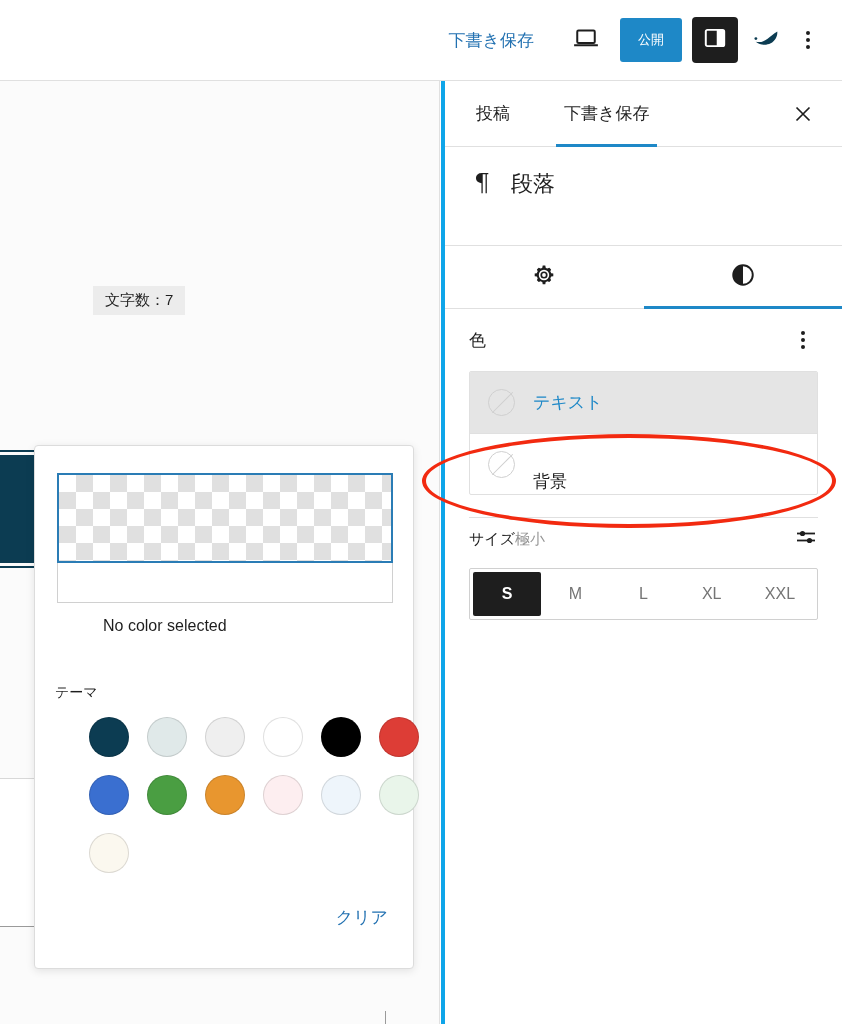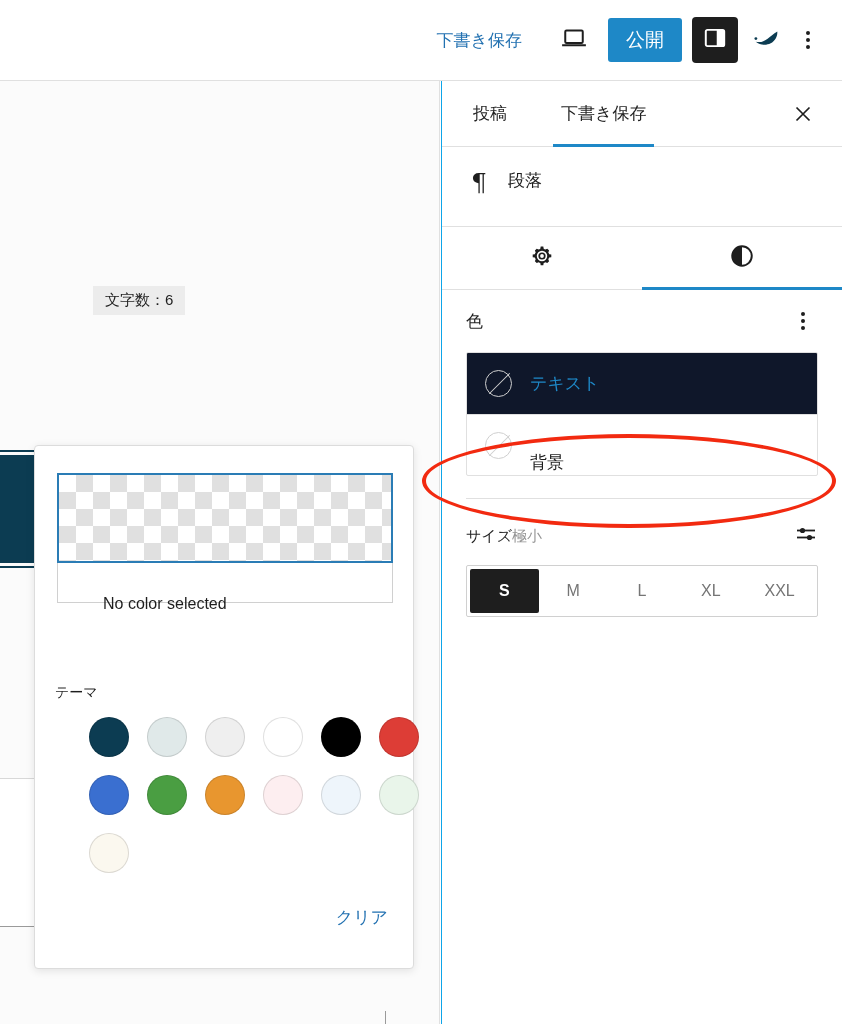--- a/index.html
+++ b/index.html
@@ -33,7 +33,7 @@
     cursor: pointer; background: transparent; border: none; padding: 0;
   }
   .publish-btn {
-    background: #1e88c7; color: #ffffff; font-size: 19px;
+    background: #1e88c7; color: #ffffff; font-size: 13px;
     border-radius: 3px; padding: 0 18px; height: 44px;
     display: flex; align-items: center; justify-content: center;
     cursor: pointer; margin: 0 10px; white-space: nowrap;

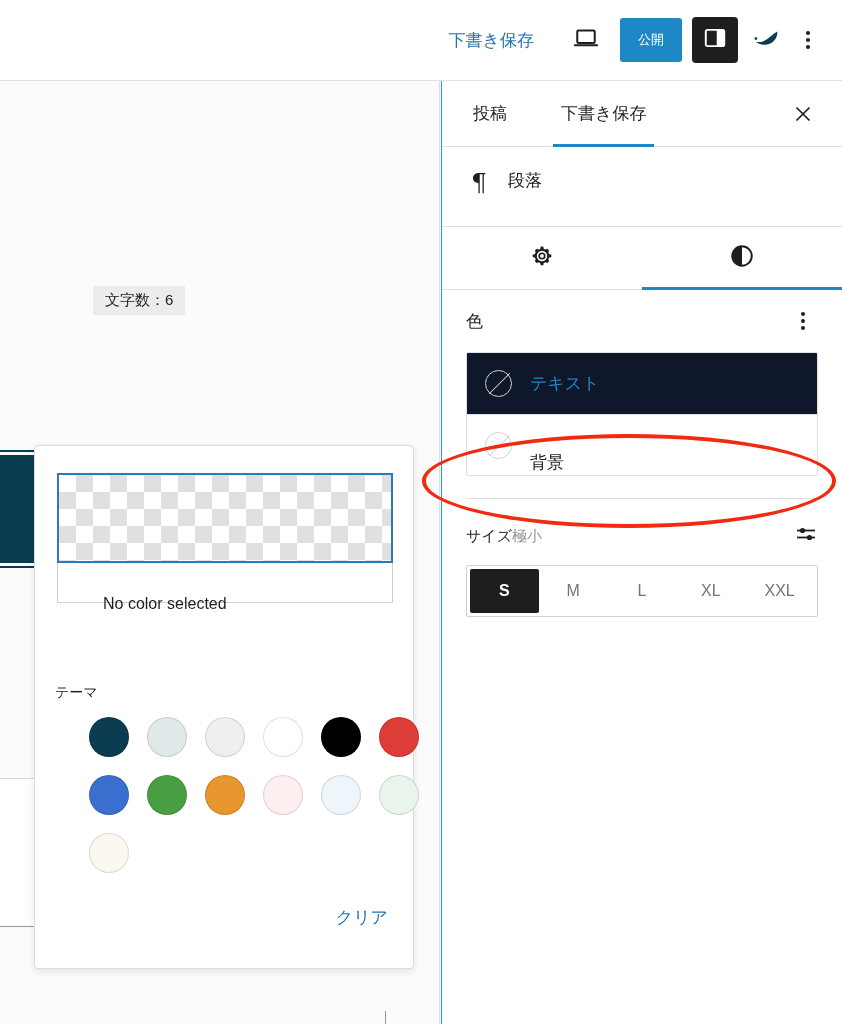--- a/index.html
+++ b/index.html
@@ -134,7 +134,7 @@
   
   .sidebar {
     position: absolute; left: 441px; top: 81px; width: 401px; height: 943px;
-    background: #ffffff; border-left: 1px solid #0ea5e9;
+    background: #ffffff; border-left: 4px solid #0ea5e9;
   }
   .sb-tabs {
     position: relative; height: 66px; border-bottom: 1px solid #e0e0e0;

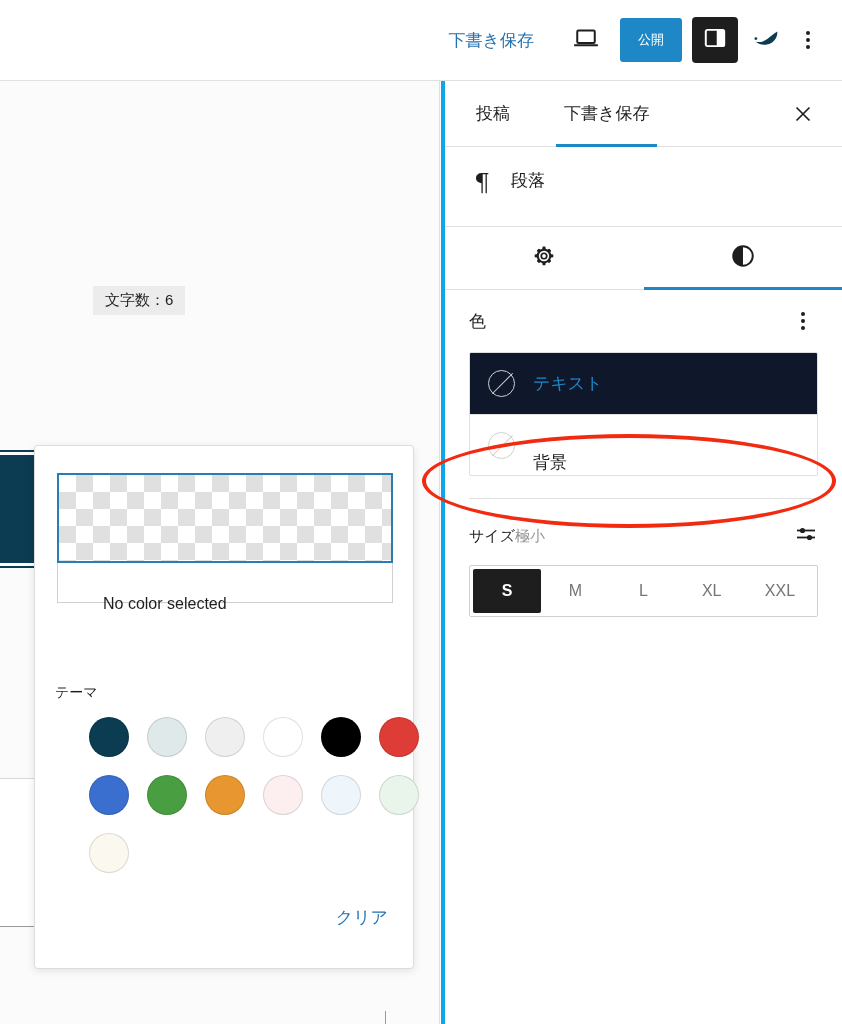--- a/index.html
+++ b/index.html
@@ -165,7 +165,7 @@
     font-size: 25px; color: #1e1e1e; line-height: 1.1; width: 26px; flex: none;
     text-align: center; font-family: "DejaVu Serif", serif;
   }
-  .block-title { font-size: 17px; color: #1e1e1e; margin-bottom: 10px; }
+  .block-title { font-size: 22px; color: #1e1e1e; margin-bottom: 22px; }
   .block-desc { font-size: 17px; color: #1e1e1e; line-height: 1.55; }
 
   .style-tabs {

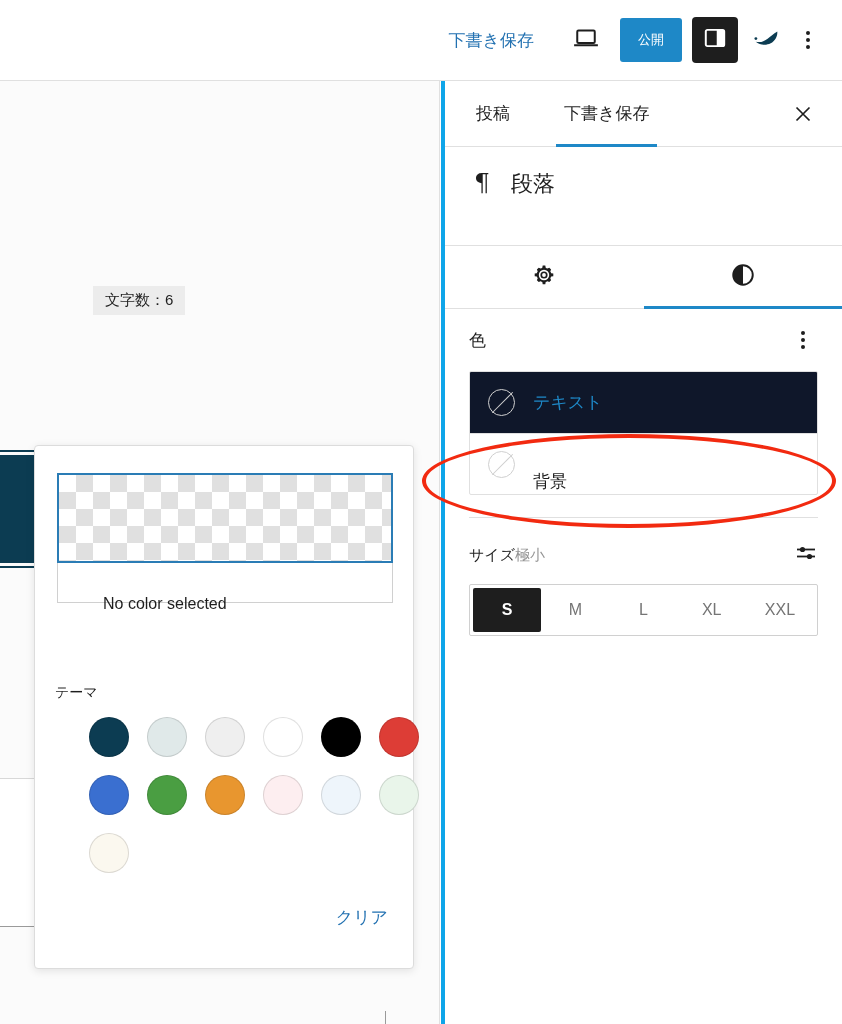--- a/index.html
+++ b/index.html
@@ -286,7 +286,7 @@
   </div>
 
   <div class="canvas">
-    <div class="char-count">文字数：6</div>
+    <div class="char-count">文字数：7</div>
 
     <div class="dark-block-topline"></div>
     <div class="dark-block"></div>

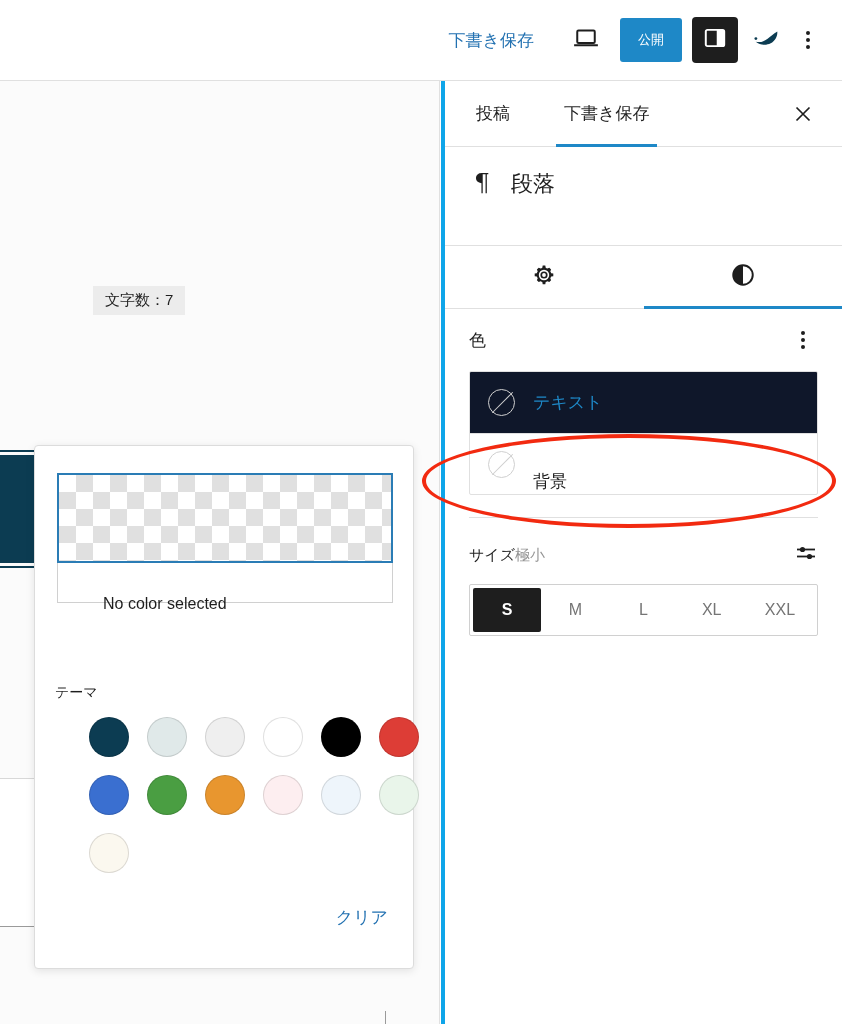--- a/index.html
+++ b/index.html
@@ -195,7 +195,7 @@
     display: flex; align-items: center; gap: 18px;
     height: 61px; padding: 0 18px; cursor: pointer;
   }
-  .color-row.active { background: #0f172a; }
+  .color-row.active { background: #e5e5e5; }
   .color-row + .color-row { border-top: 1px solid #e0e0e0; }
   .color-row .dot {
     width: 27px; height: 27px; border-radius: 50%;

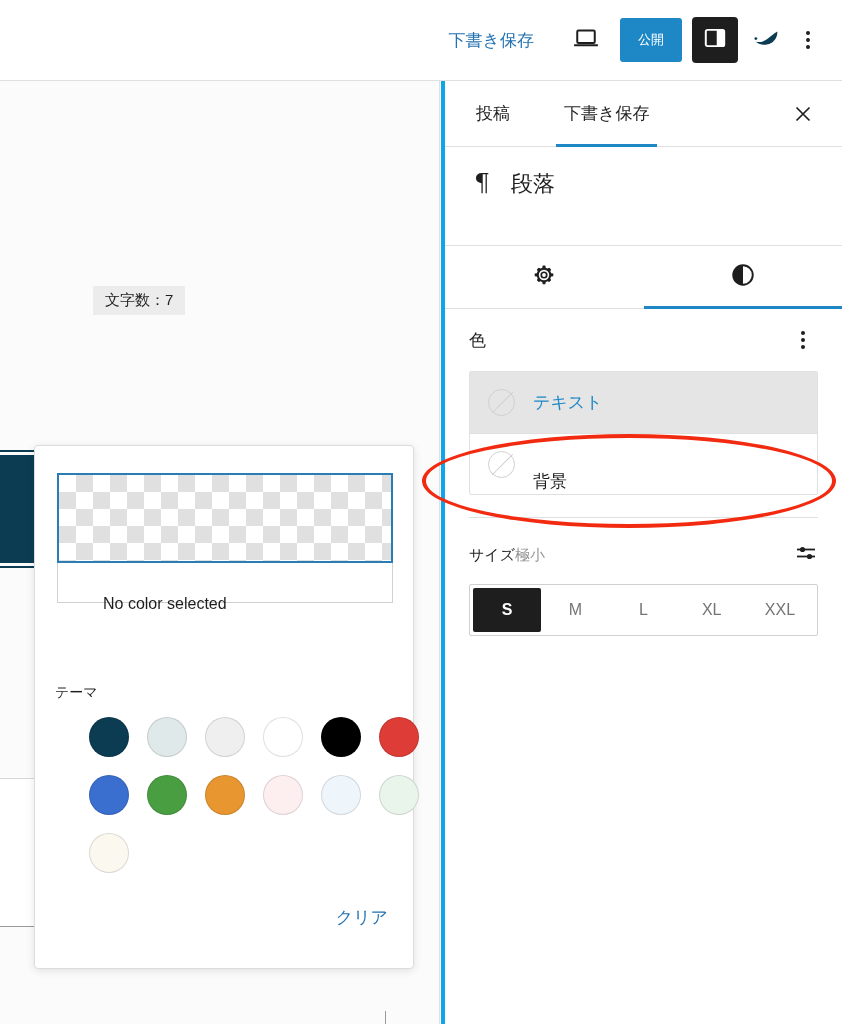--- a/index.html
+++ b/index.html
@@ -213,7 +213,7 @@
 
   .typo-size-row {
     display: flex; align-items: center; justify-content: space-between;
-    height: 34px; margin-top: 20px;
+    height: 34px; margin-top: 4px;
   }
   .typo-size-label { font-size: 15px; color: #1e1e1e; }
   .typo-size-label em { font-style: normal; color: #949494; }

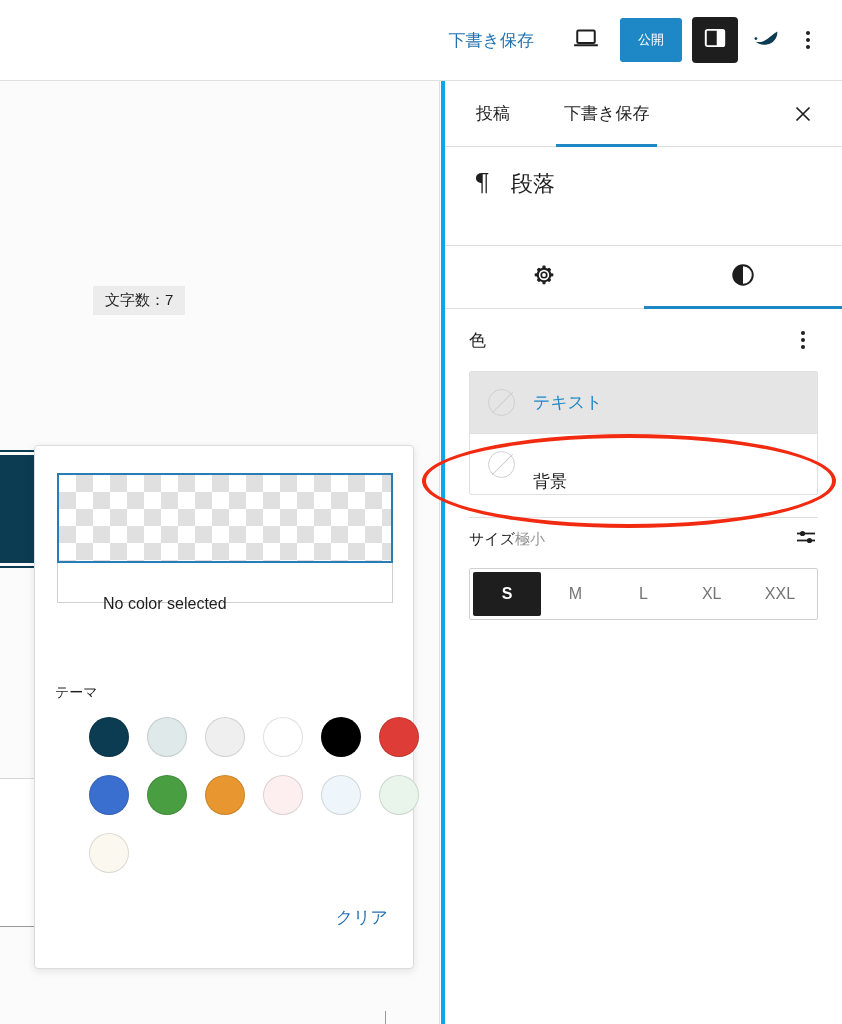--- a/index.html
+++ b/index.html
@@ -110,7 +110,7 @@
     background-position: 0 0, 17px 17px;
   }
   .no-color-text {
-    position: absolute; left: 45px; top: 122px;
+    position: absolute; left: 45px; top: 144px;
     font-size: 16px; color: #1e1e1e;
   }
   .theme-label {

